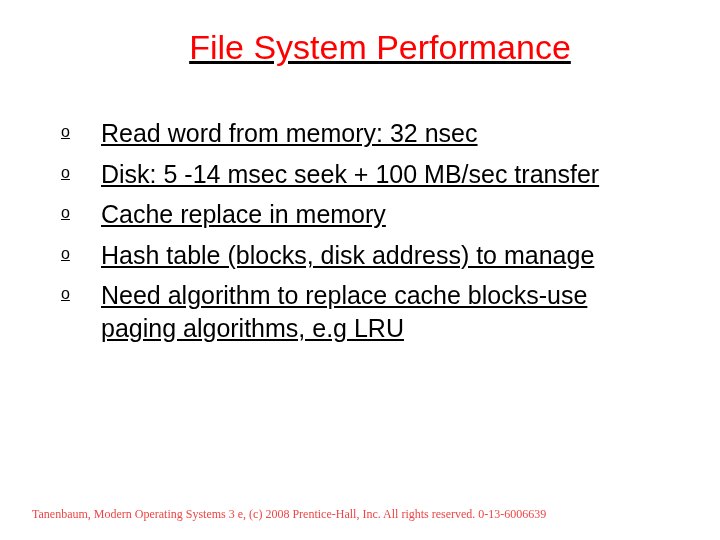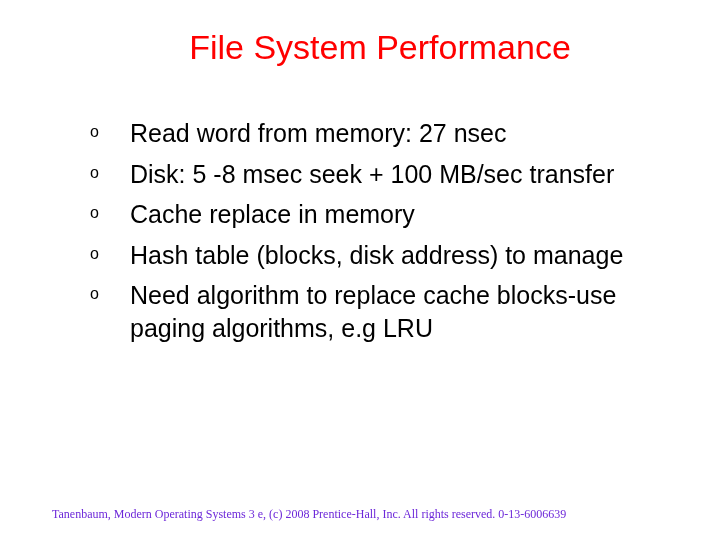--- a/index.html
+++ b/index.html
@@ -18,8 +18,9 @@
     .slide {
       width: 100%;
       height: 100%;
-      padding: 20px 60px;
+      padding: 20px 31px;
       position: relative;
+      text-decoration: underline;
     }
     .title {
       color: #ff0000;

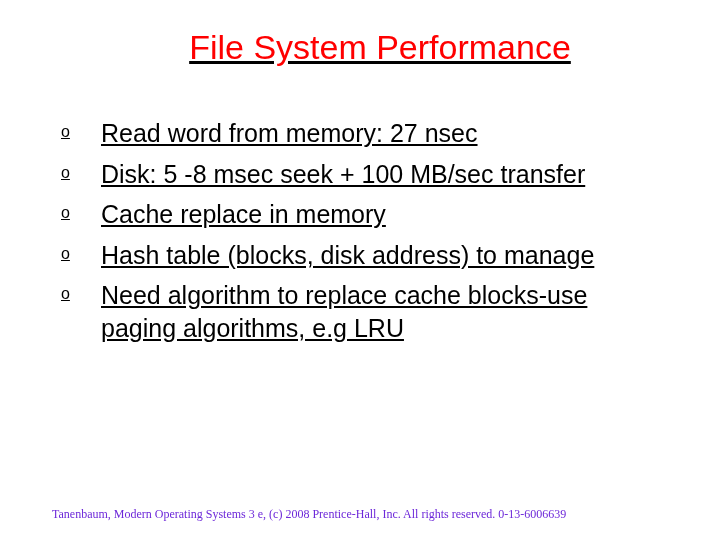--- a/index.html
+++ b/index.html
@@ -72,7 +72,7 @@
   <div class="bullet-list">
     <div class="bullet-item">
       <span class="bullet-marker">o</span>
-      <span class="bullet-text">Read word from memory: 27 nsec</span>
+      <span class="bullet-text">Read word from memory: 32 nsec</span>
     </div>
     <div class="bullet-item">
       <span class="bullet-marker">o</span>

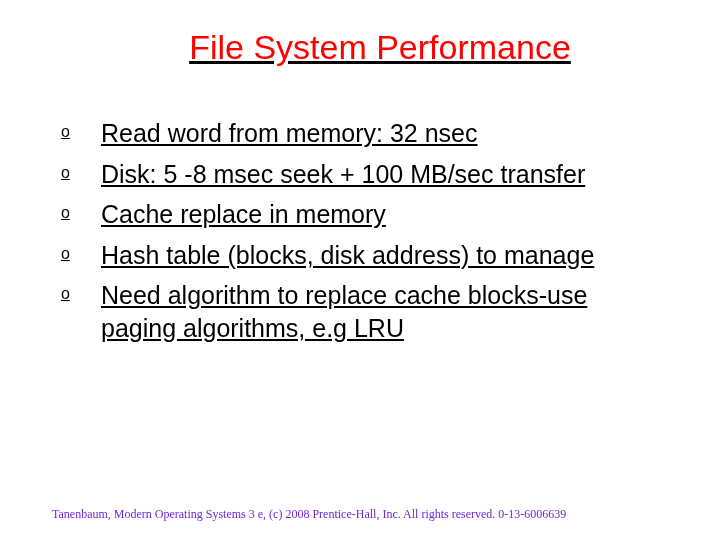--- a/index.html
+++ b/index.html
@@ -76,7 +76,7 @@
     </div>
     <div class="bullet-item">
       <span class="bullet-marker">o</span>
-      <span class="bullet-text">Disk: 5 -8 msec seek + 100 MB/sec transfer</span>
+      <span class="bullet-text">Disk: 5 -14 msec seek + 100 MB/sec transfer</span>
     </div>
     <div class="bullet-item">
       <span class="bullet-marker">o</span>

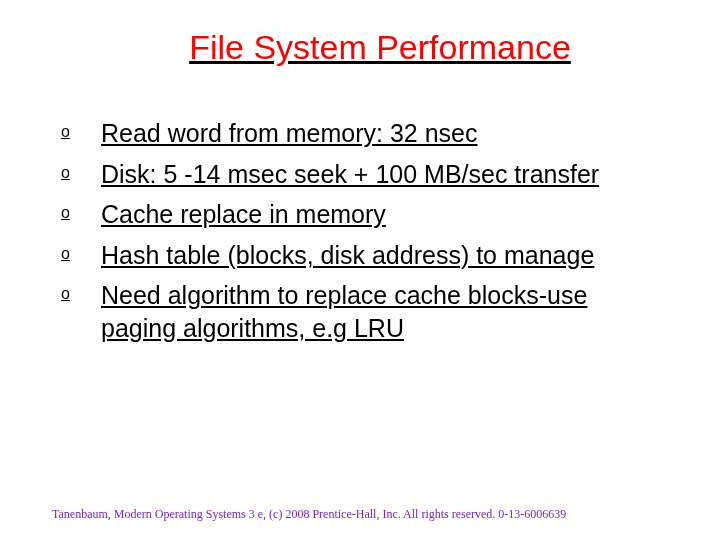--- a/index.html
+++ b/index.html
@@ -56,10 +56,10 @@
     .footer {
       position: absolute;
       bottom: 18px;
-      left: 52px;
+      left: 32px;
       right: 40px;
       font-size: 12px;
-      color: #6d28d9;
+      color: #ef4444;
       font-family: "Times New Roman", Times, serif;
     }
   </style>

